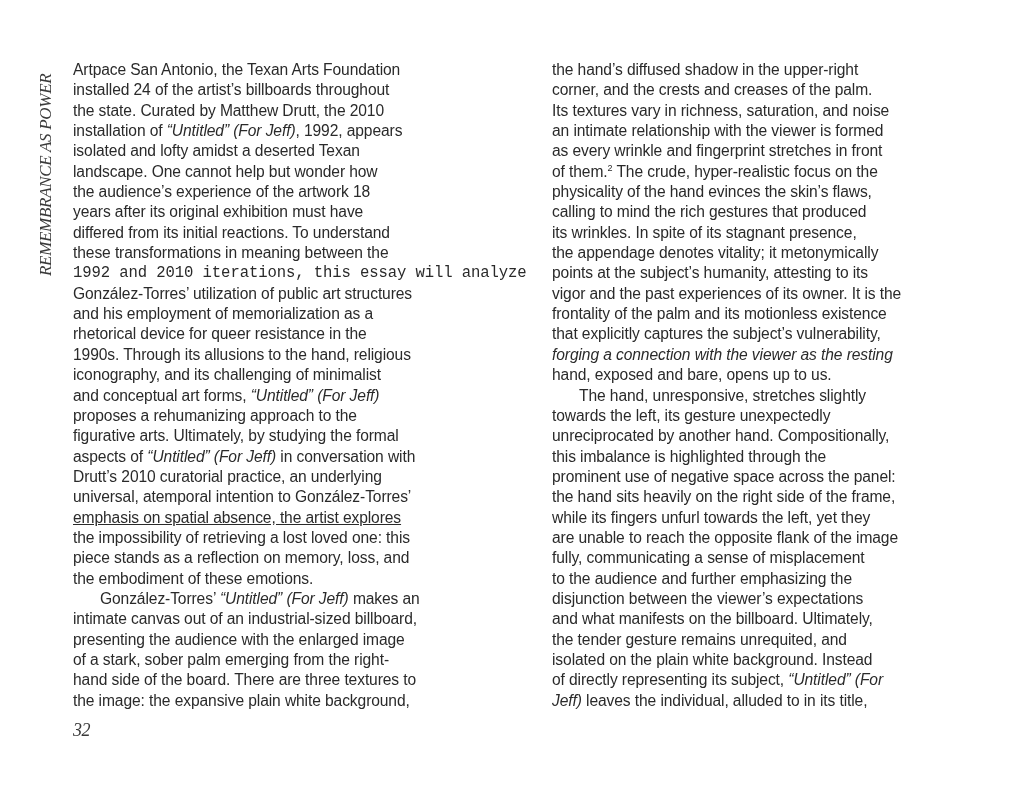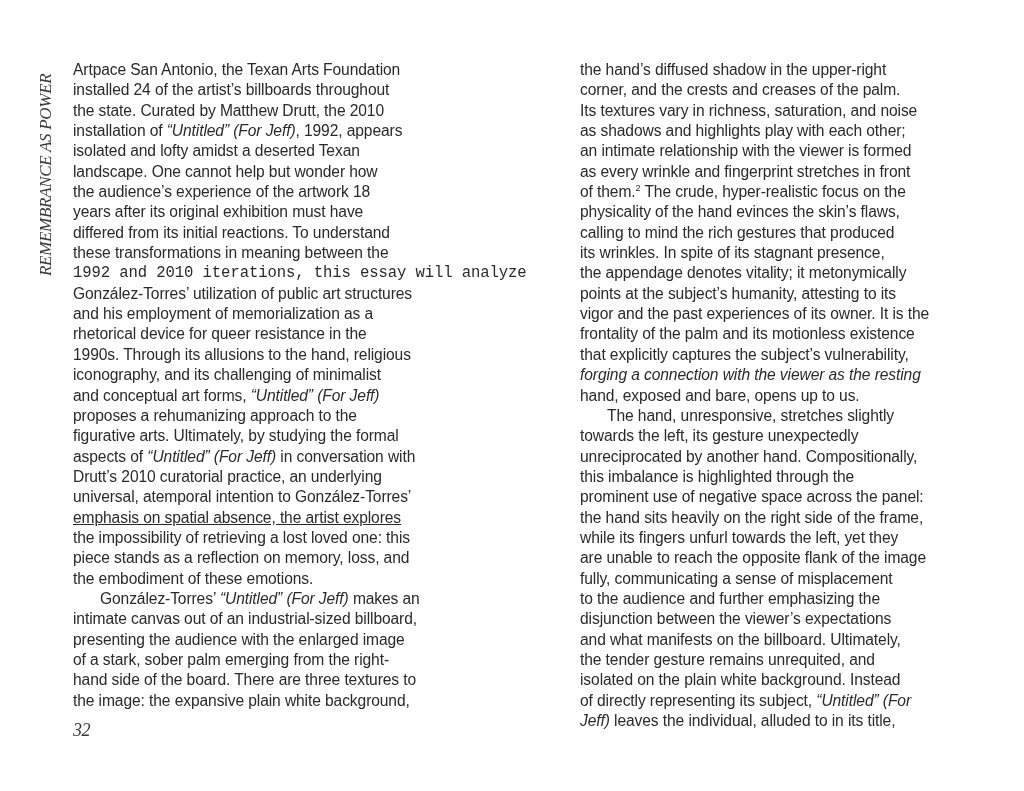--- a/index.html
+++ b/index.html
@@ -33,7 +33,7 @@
       letter-spacing: -0.1px;
     }
     .page-left .column { left: 73px; }
-    .page-right .column { left: 68px; }
+    .page-right .column { left: 40px; }
     .column .line {
       display: block;
       text-align: justify;

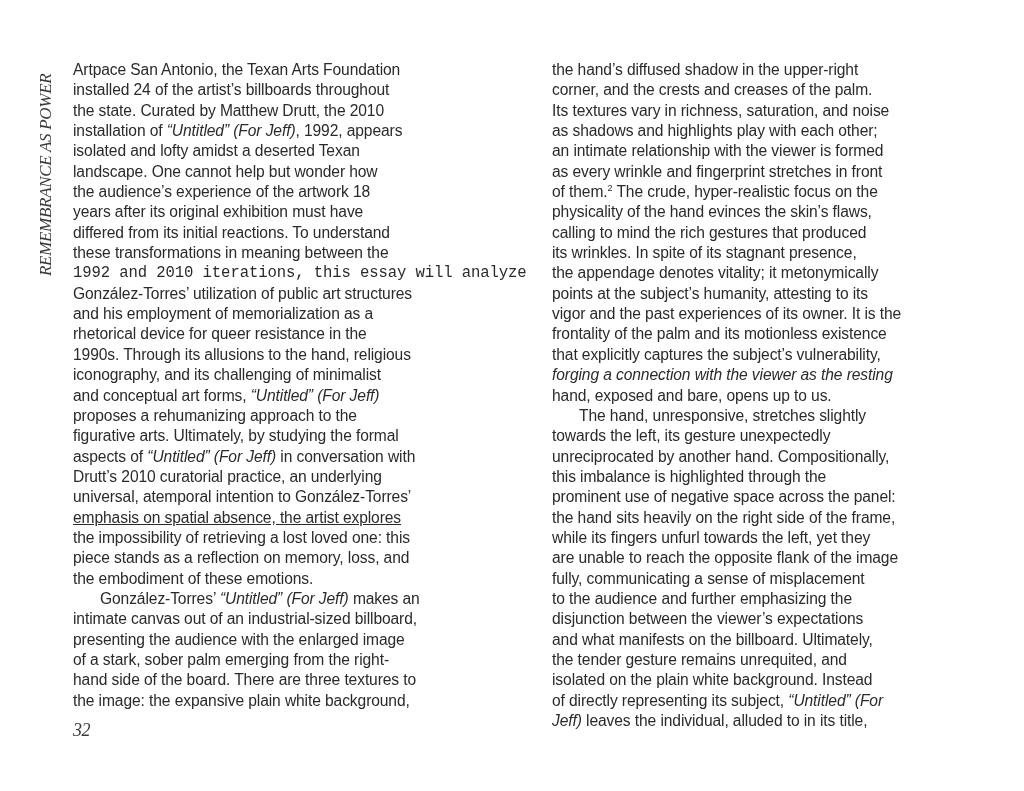--- a/index.html
+++ b/index.html
@@ -138,7 +138,6 @@
       <span class="line" style="text-align-last: left; text-align: left;"><span>the hand’s diffused shadow in the upper-right</span></span>
       <span class="line" style="text-align-last: left; text-align: left;"><span>corner, and the crests and creases of the palm.</span></span>
       <span class="line" style="text-align-last: left; text-align: left;"><span>Its textures vary in richness, saturation, and noise</span></span>
-      <span class="line" style="text-align-last: left; text-align: left;"><span>as shadows and highlights play with each other;</span></span>
       <span class="line" style="text-align-last: left; text-align: left;"><span>an intimate relationship with the viewer is formed</span></span>
       <span class="line" style="text-align-last: left; text-align: left;"><span>as every wrinkle and fingerprint stretches in front</span></span>
       <span class="line" style="text-align-last: left; text-align: left;"><span>of them.</span><sup>2</sup><span>  The crude, hyper-realistic focus on the</span></span>

